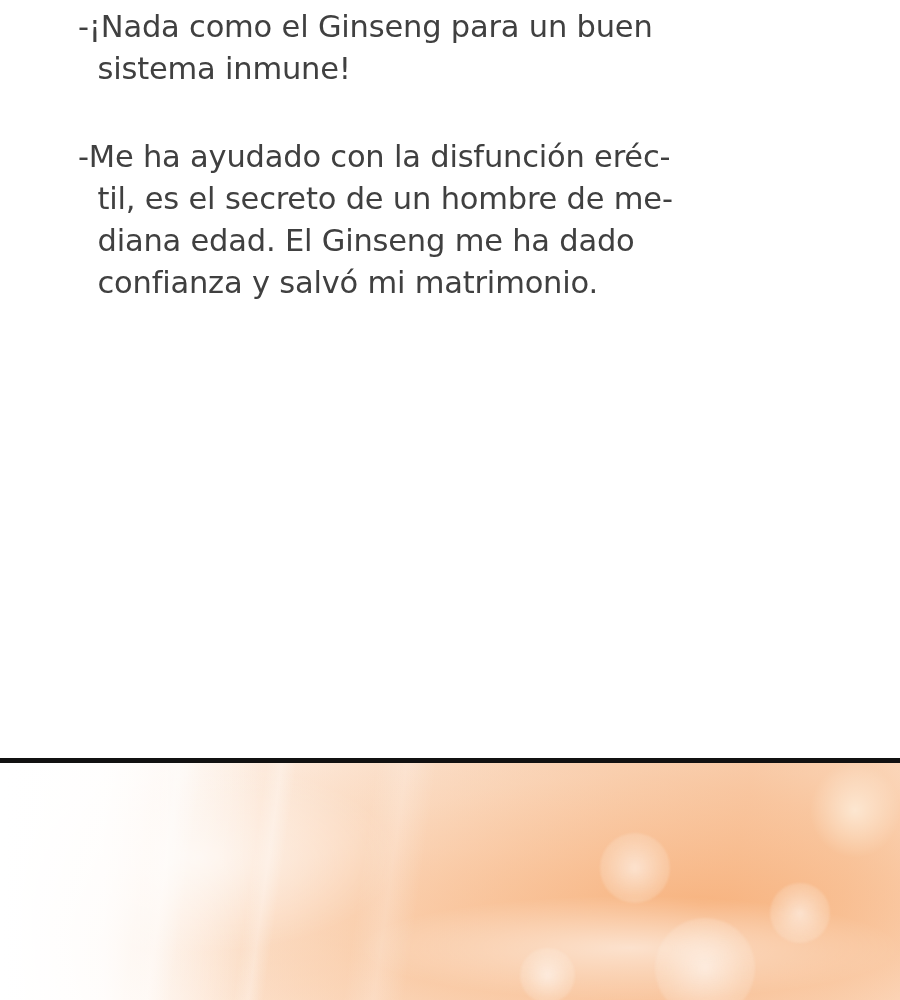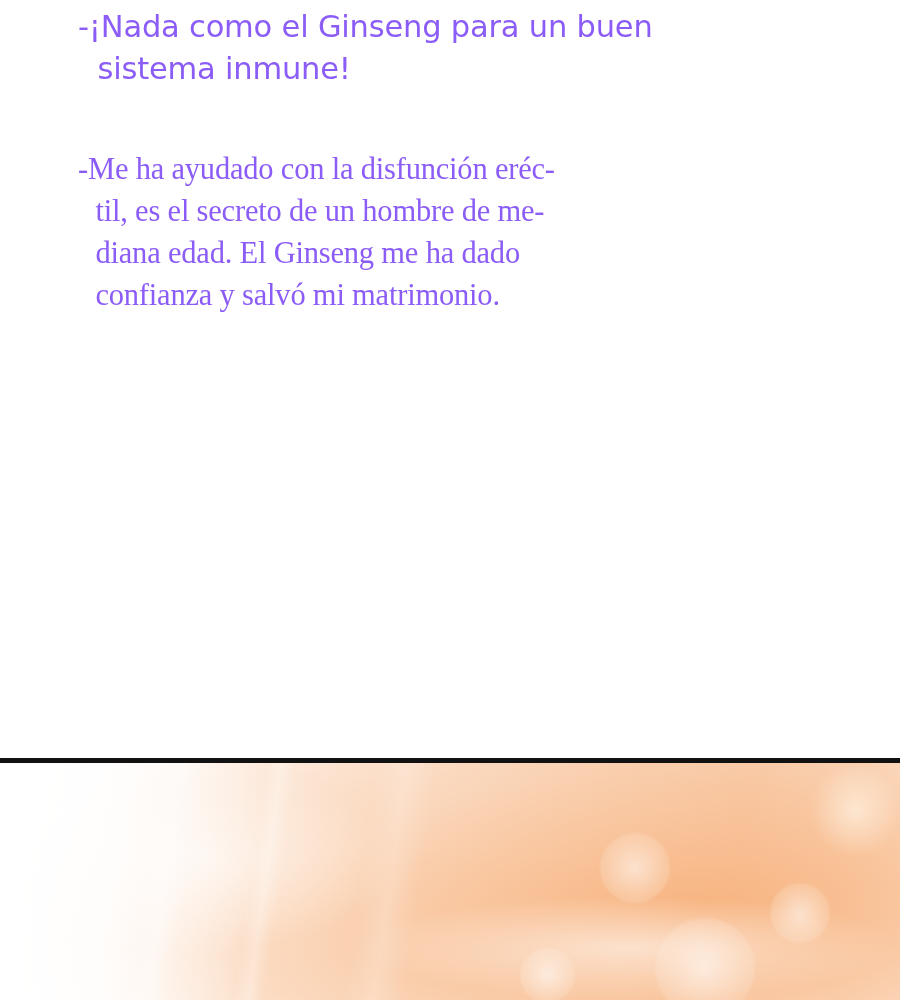--- a/index.html
+++ b/index.html
@@ -31,7 +31,7 @@
     padding: 4px 60px 0 88px;
   }
   .testimonial {
-    color: #8b5cf6;
+    color: #404040;
     font-size: 30.5px;
     line-height: 1.38;
     letter-spacing: -0.2px;

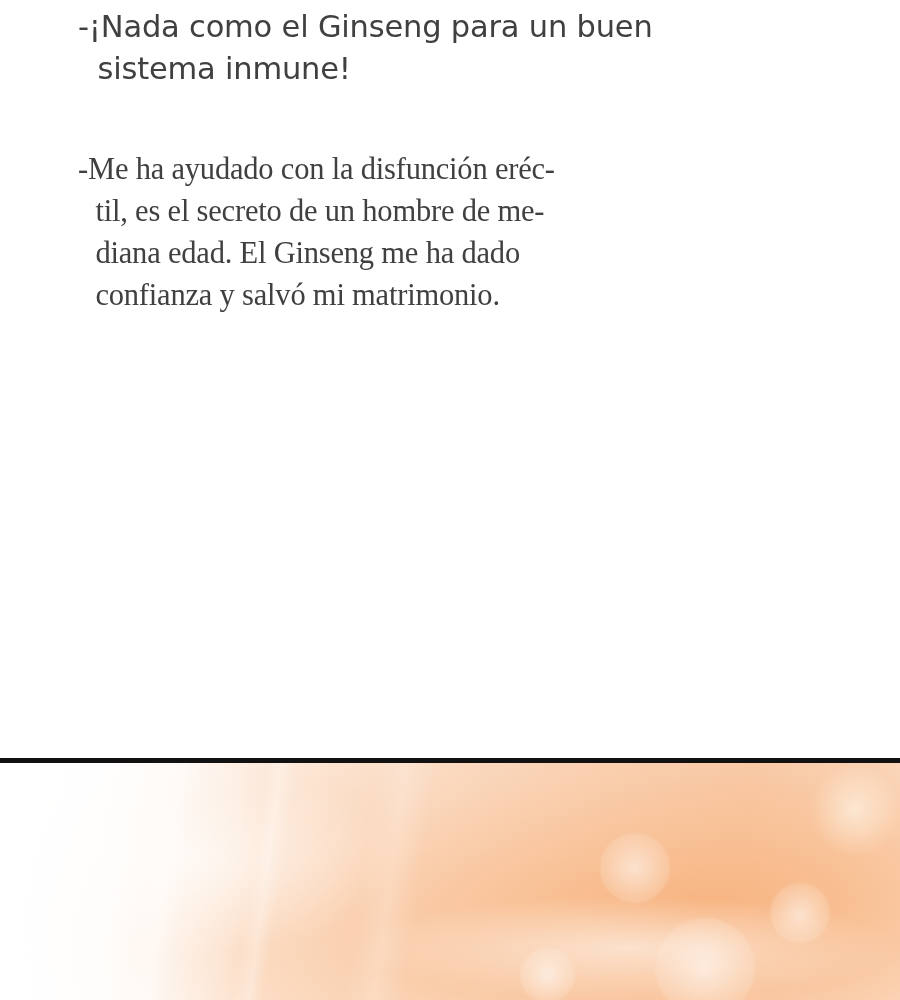--- a/index.html
+++ b/index.html
@@ -43,9 +43,8 @@
     text-indent: -10px;
   }
   .testimonial.second {
-    margin-top: 58px;
+    margin-top: 46px;
     text-indent: -10px;
-    font-family: Liberation Serif, serif;
   }
   .divider {
     position: absolute;

